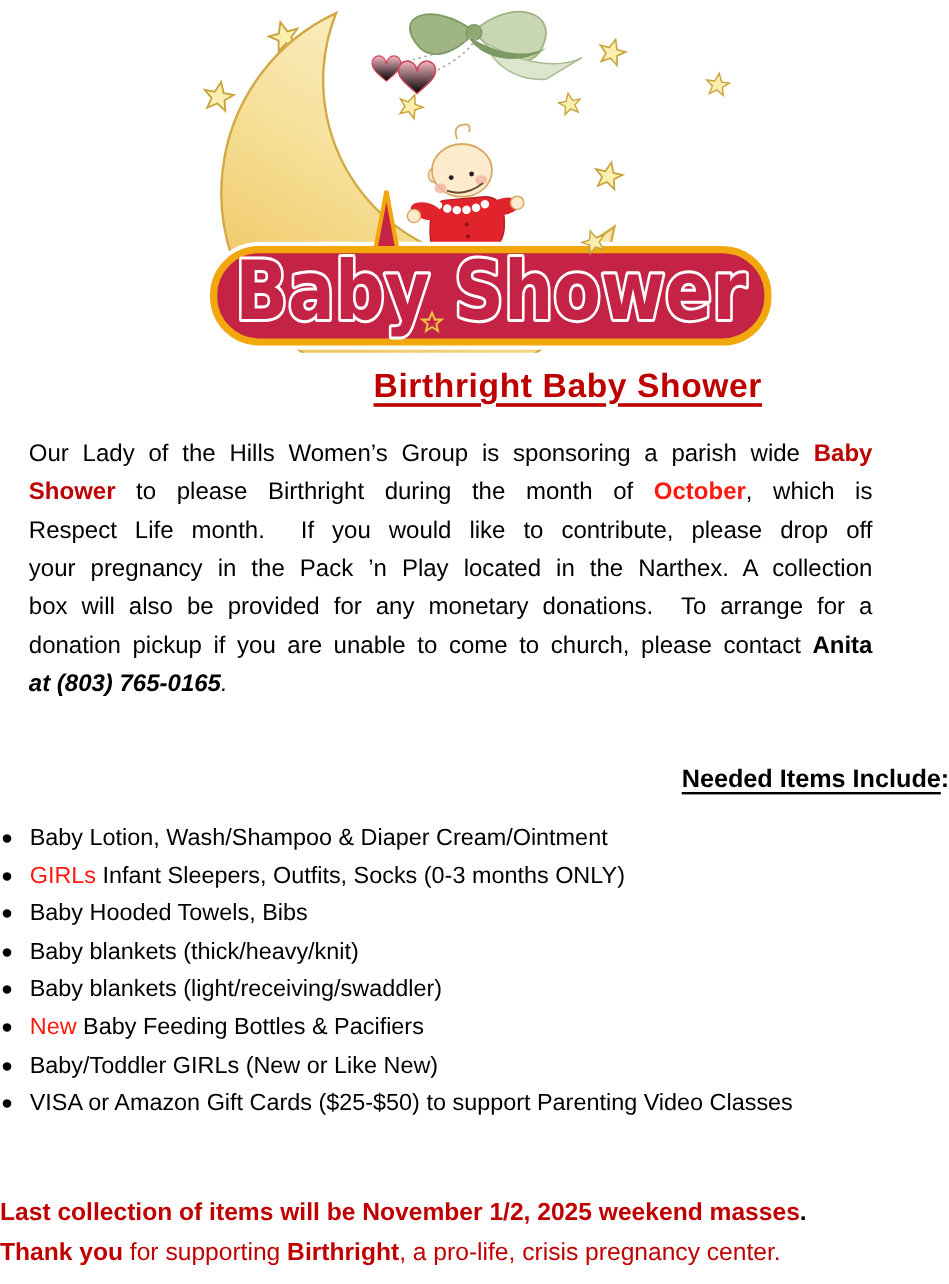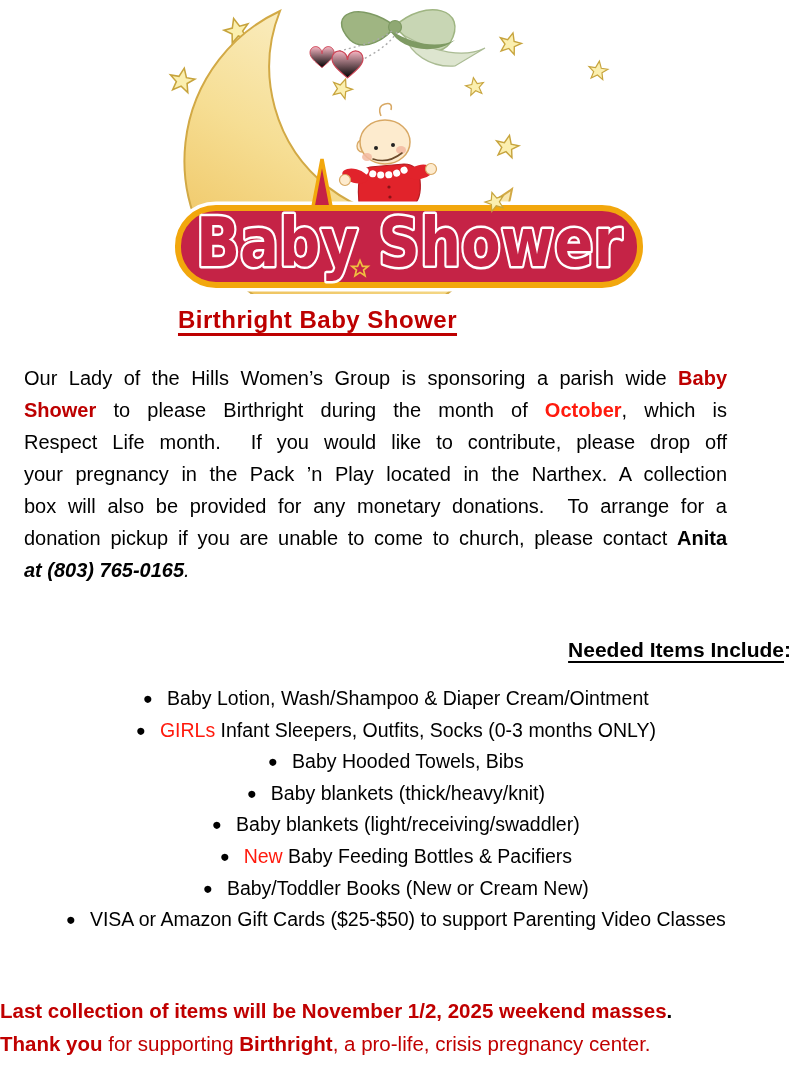--- a/index.html
+++ b/index.html
@@ -15,8 +15,8 @@
 
   .logo{position:absolute;left:152px;top:4px;width:496px;height:290px;}
 
-  .title{position:absolute;top:306px;left:0;width:635px;text-align:center;
-         font-size:24px;font-weight:bold;color:var(--dark);letter-spacing:.5px;}
+  .title{position:absolute;top:306px;left:0;width:635px;text-align:right;
+         font-size:28px;font-weight:bold;color:var(--dark);letter-spacing:.5px;}
   .u{text-decoration:underline;text-decoration-thickness:2.5px;text-underline-offset:5px;}
 
   .intro{position:absolute;left:24px;top:362px;width:703px;font-size:20px;line-height:32px;}

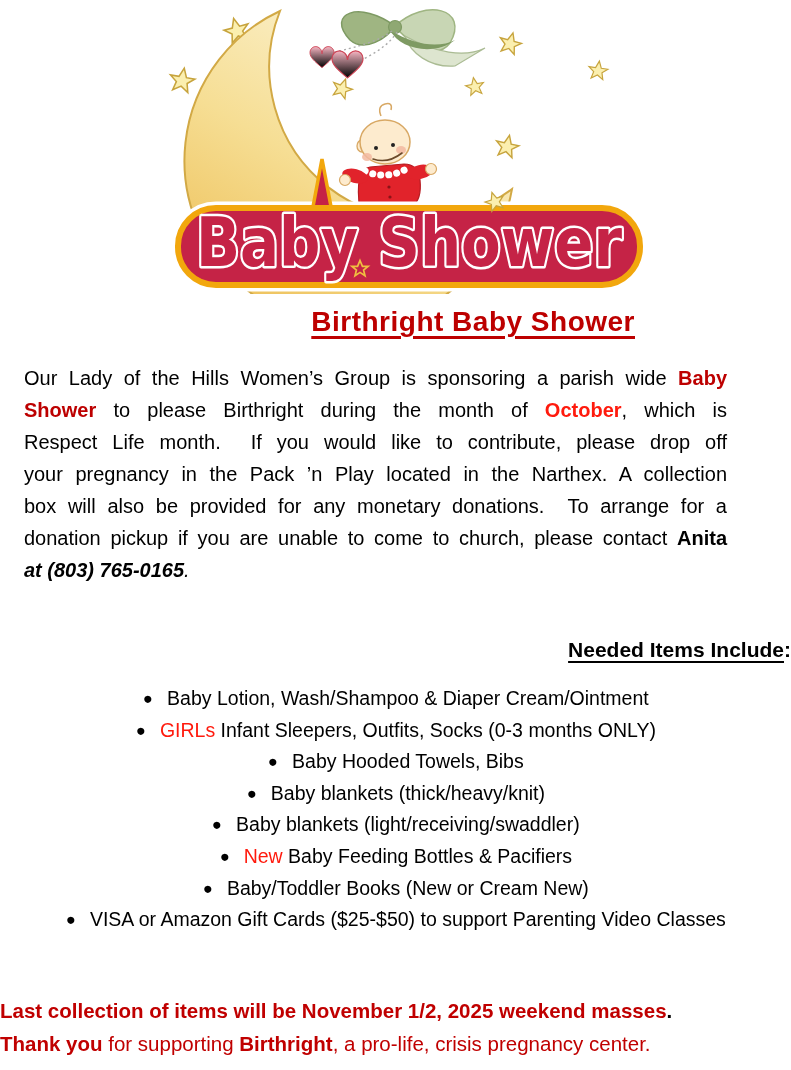--- a/index.html
+++ b/index.html
@@ -27,7 +27,7 @@
                   font-size:21px;font-weight:bold;}
   .needed-heading .u{text-decoration-thickness:2px;text-underline-offset:4px;}
 
-  .items{position:absolute;top:683px;left:0;width:791px;text-align:center;
+  .items{position:absolute;top:683px;left:0;width:791px;
          font-size:19.5px;line-height:31.6px;}
   .bullet{display:inline-block;margin-right:13px;transform:scale(.85);}
 

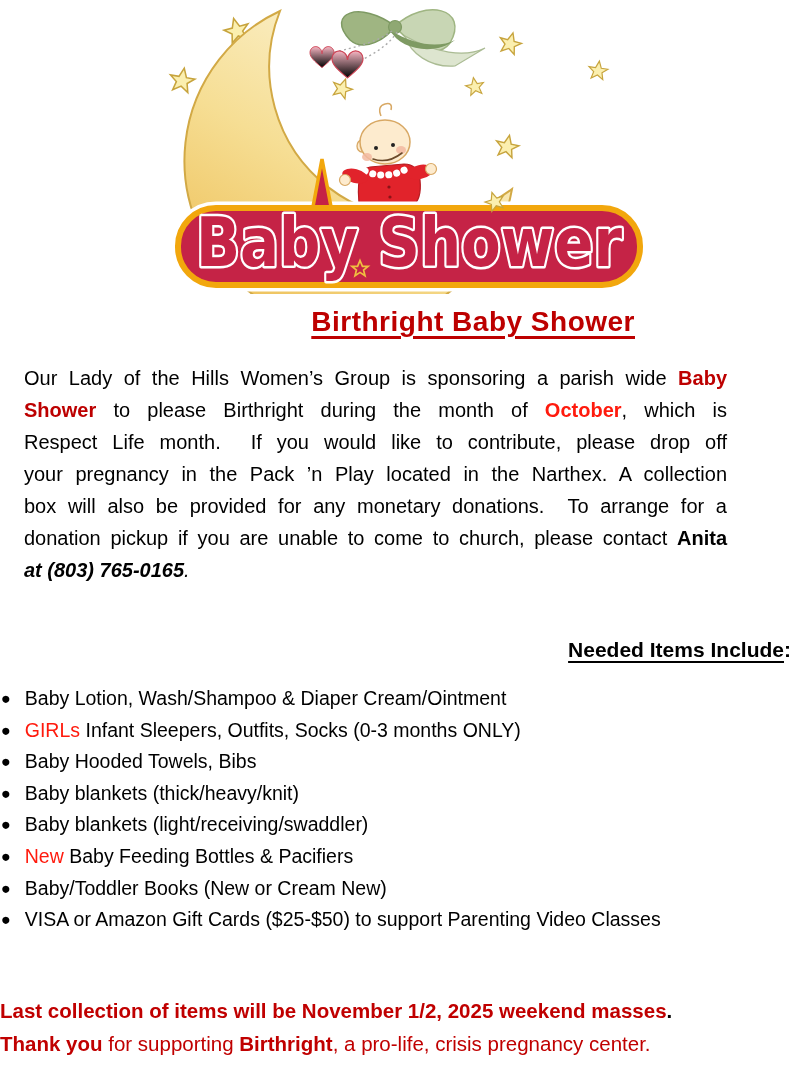--- a/index.html
+++ b/index.html
@@ -141,7 +141,7 @@
       <div class="list-line"><span class="bullet">●</span><span>Baby blankets (thick/heavy/knit)</span></div>
       <div class="list-line"><span class="bullet">●</span><span>Baby blankets (light/receiving/swaddler)</span></div>
       <div class="list-line"><span class="bullet">●</span><span class="c-bright">New</span><span> Baby Feeding Bottles &amp; Pacifiers</span></div>
-      <div class="list-line"><span class="bullet">●</span><span>Baby/Toddler Books (New or Cream New)</span></div>
+      <div class="list-line"><span class="bullet">●</span><span>Baby/Toddler GIRLs (New or Like New)</span></div>
       <div class="list-line"><span class="bullet">●</span><span>VISA or Amazon Gift Cards ($25-$50) to support Parenting Video Classes</span></div>
     </div>
 

